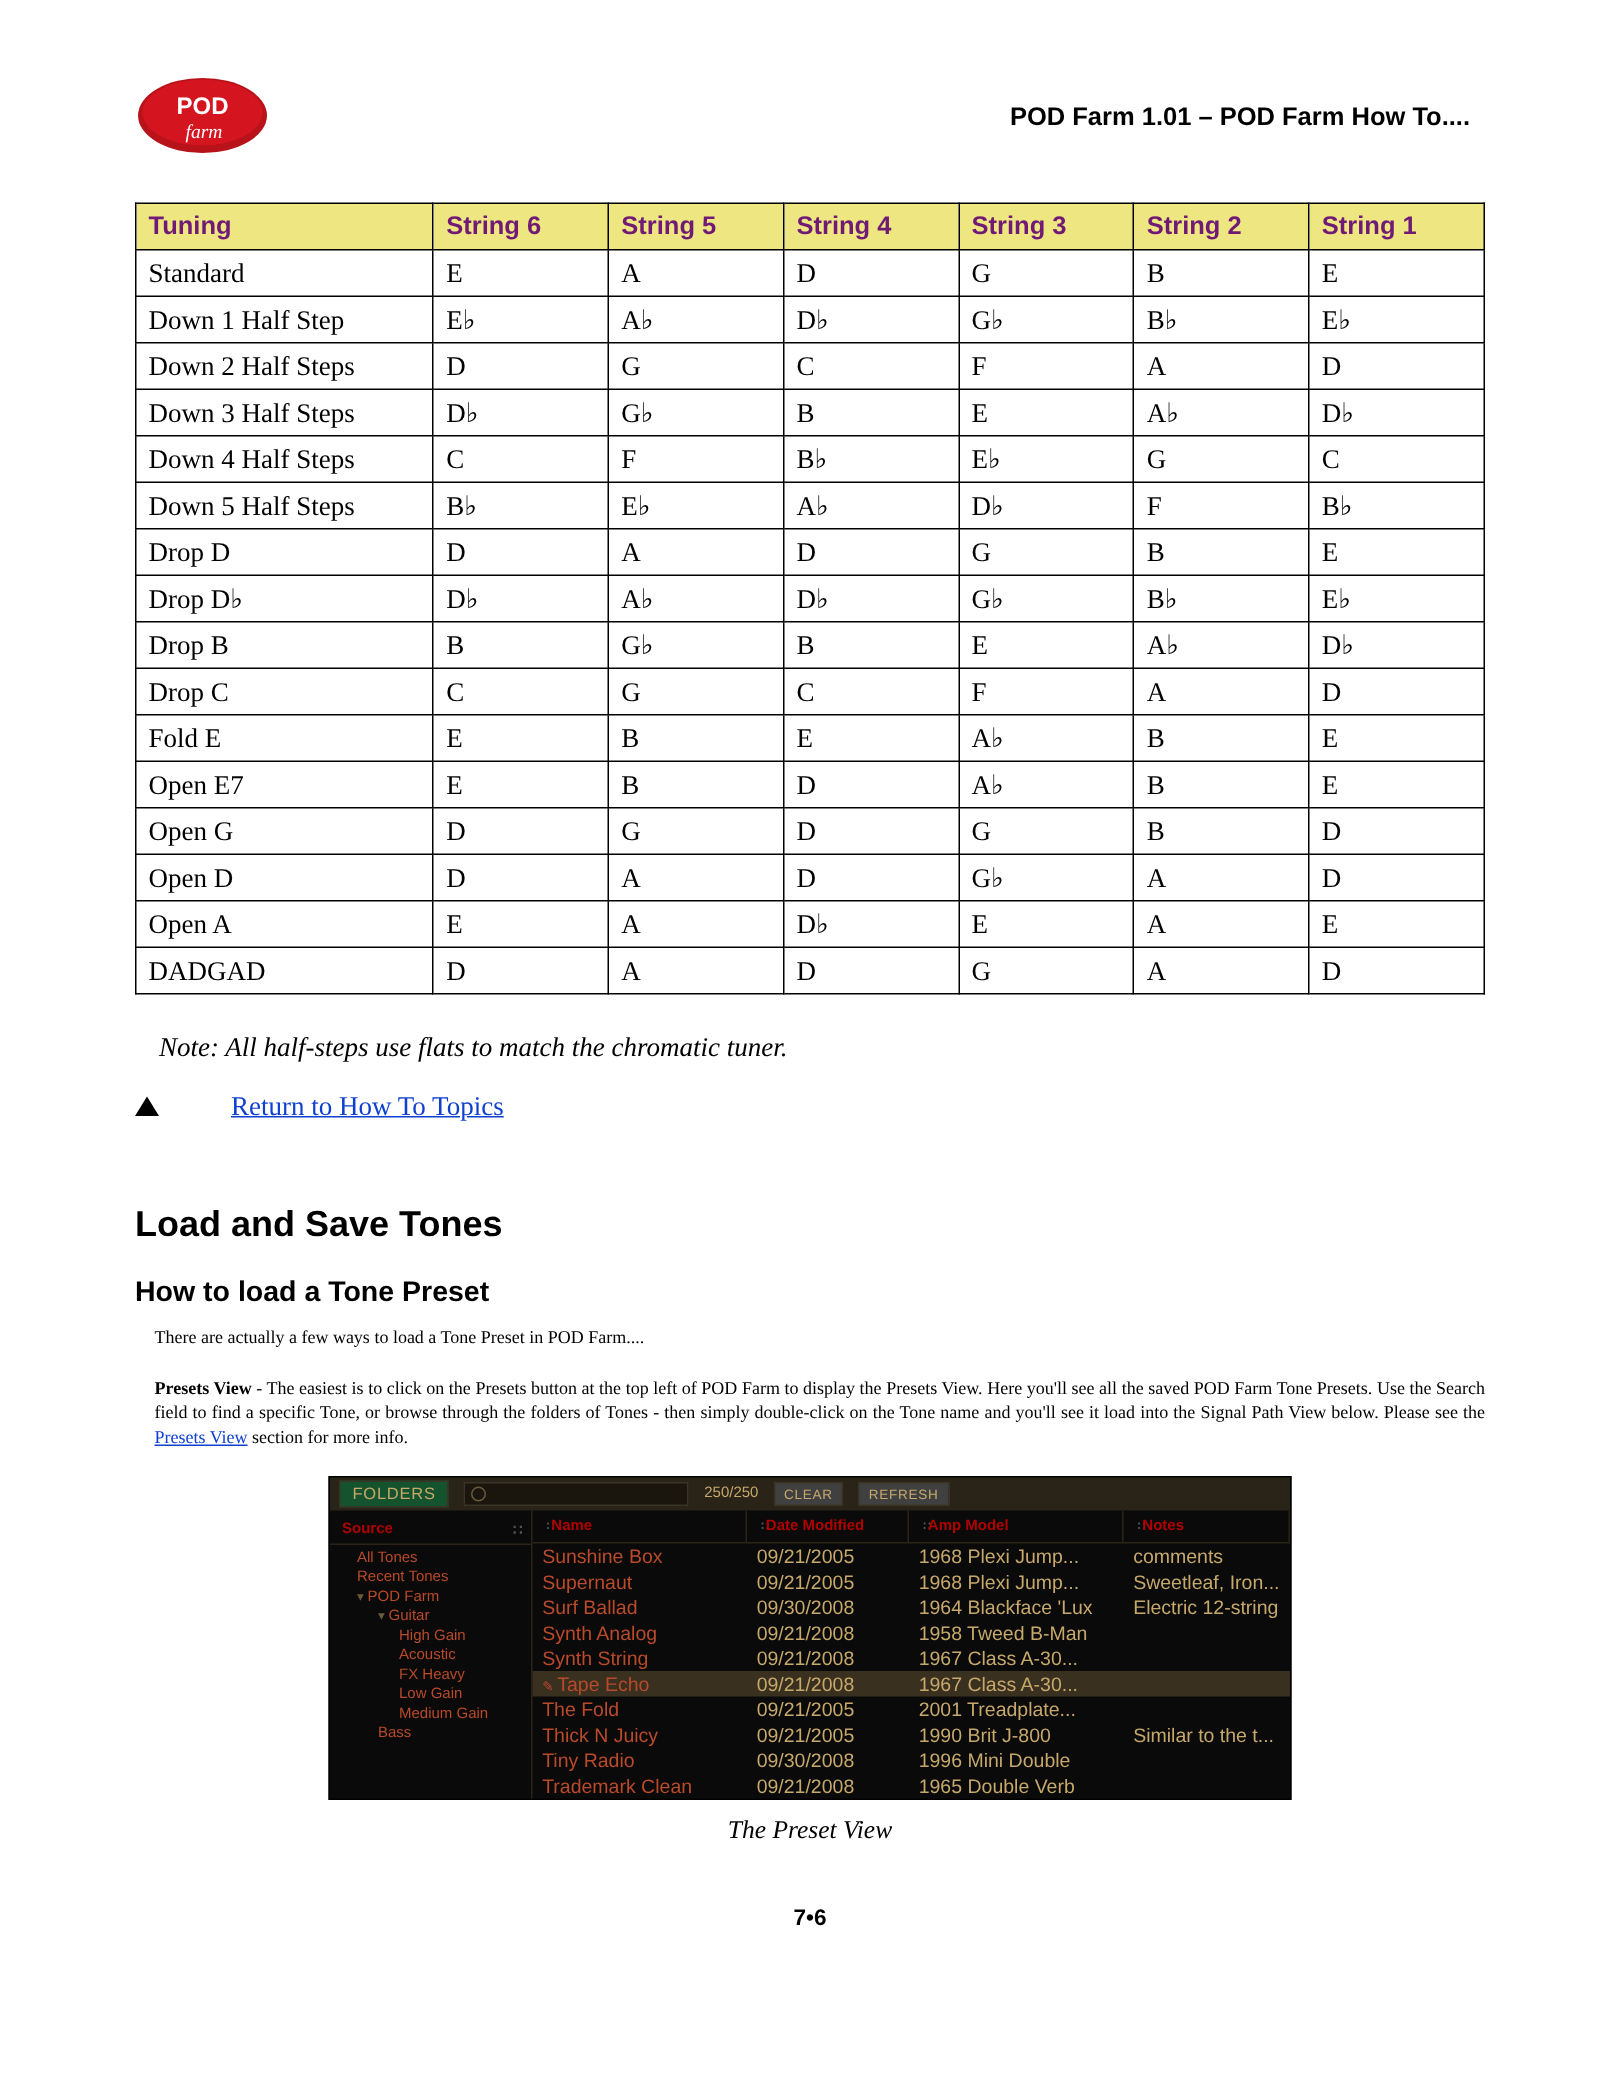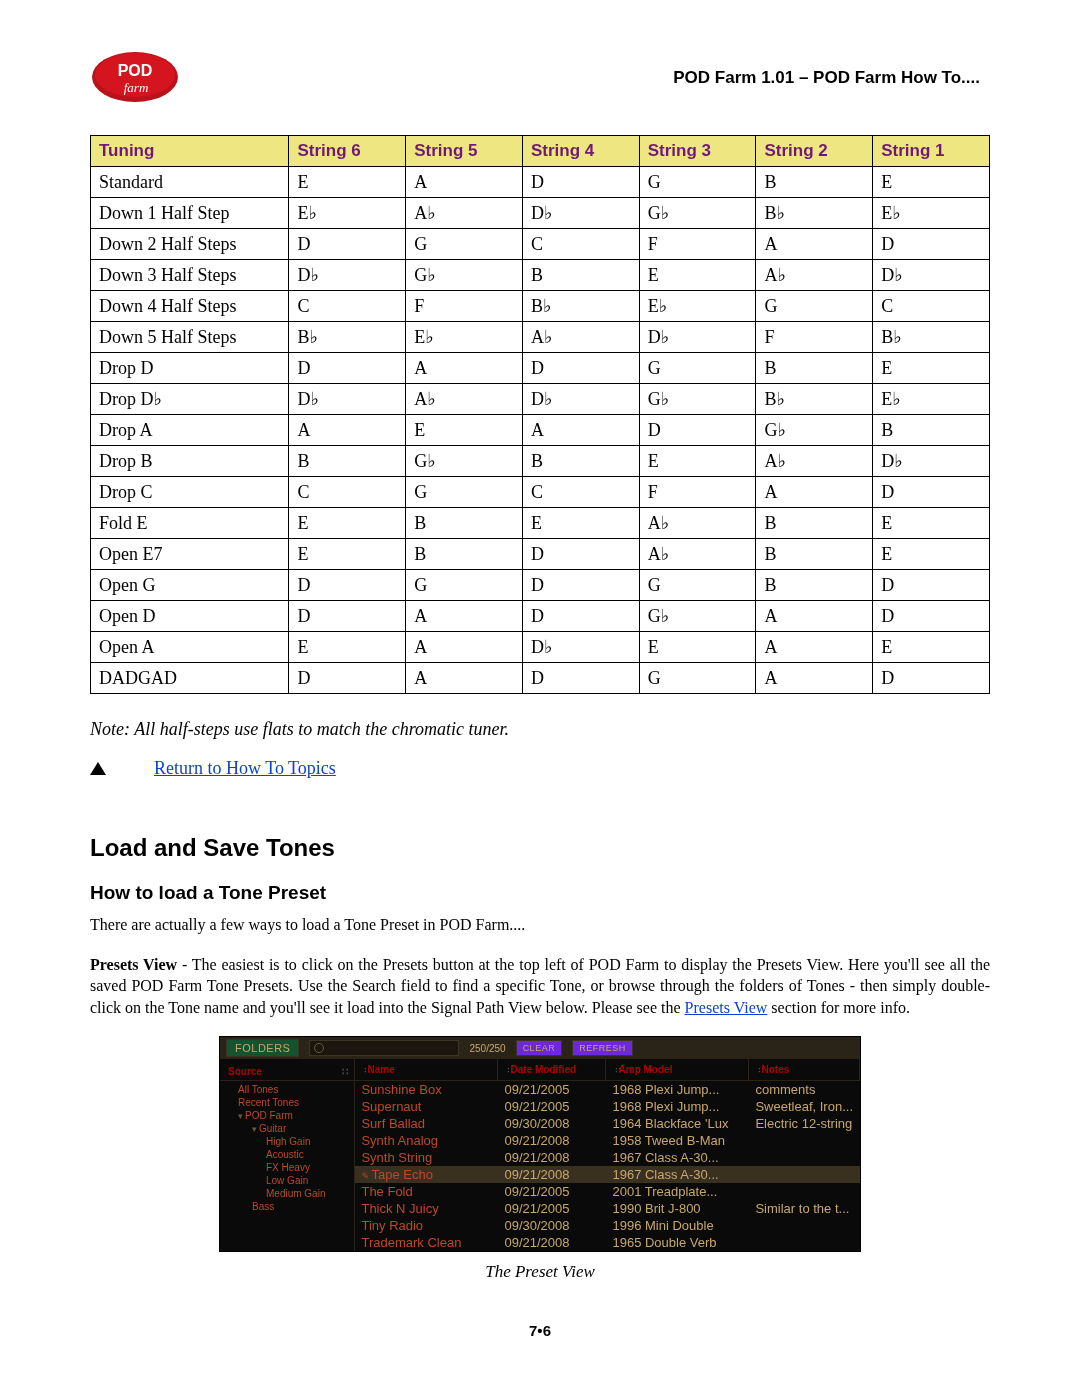--- a/index.html
+++ b/index.html
@@ -319,15 +319,6 @@
           <td>G♭</td>
           <td>B♭</td>
           <td>E♭</td>
-        </tr>
-        <tr>
-          <td>Drop A</td>
-          <td>A</td>
-          <td>E</td>
-          <td>A</td>
-          <td>D</td>
-          <td>G♭</td>
-          <td>B</td>
         </tr>
         <tr>
           <td>Drop B</td>

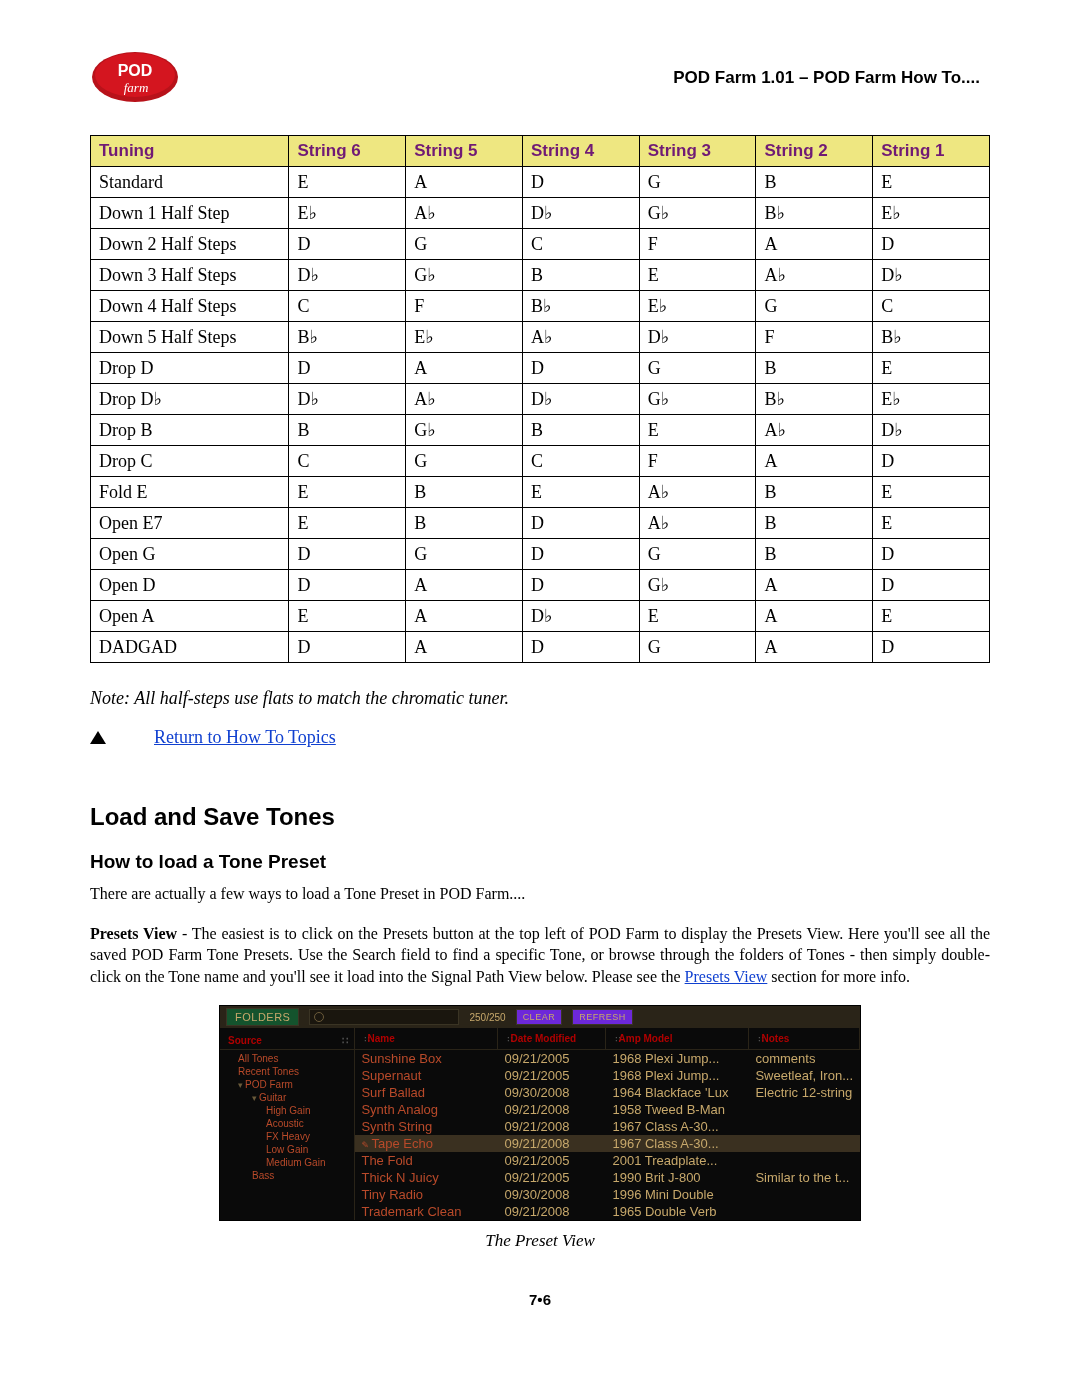--- a/index.html
+++ b/index.html
@@ -60,7 +60,7 @@
   .note {
     font-style: italic;
     font-size: 18px;
-    margin: 20px 0 18px 0;
+    margin: 20px 0 18px 16px;
   }
   .return-row {
     display: flex;

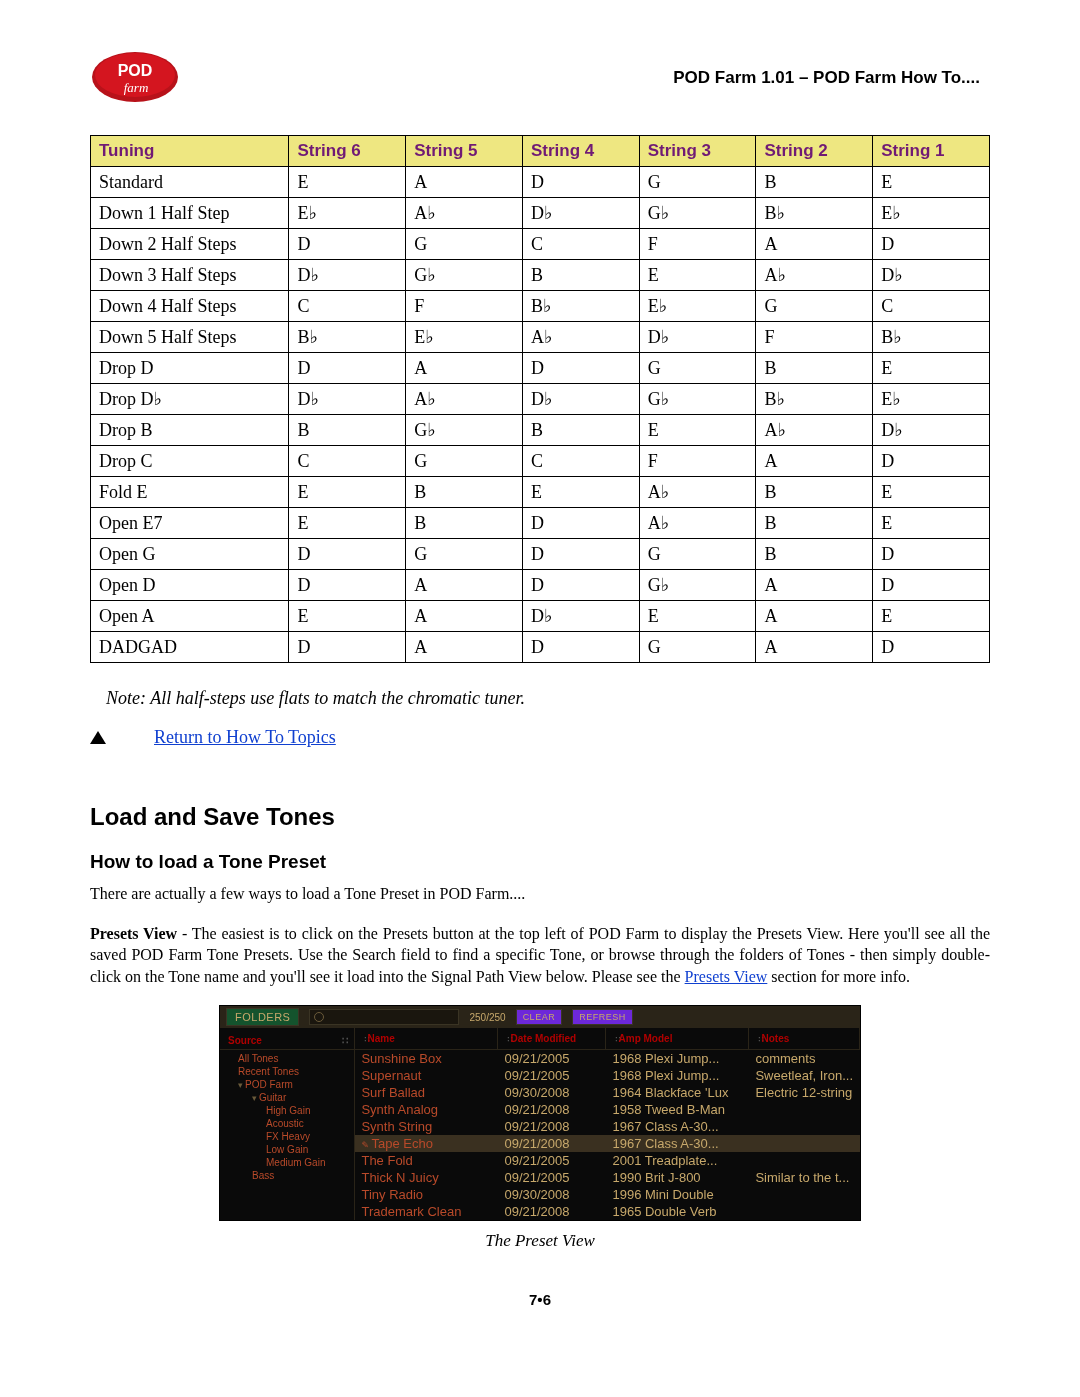--- a/index.html
+++ b/index.html
@@ -93,9 +93,9 @@
     margin: 0 0 10px 0;
   }
   p.body {
-    font-size: 16px;
+    font-size: 12px;
     line-height: 1.35;
-    margin: 0 0 18px 0;
+    margin: 0 0 18px 13px;
     text-align: justify;
   }
   .link-inline { color: #1040d0; text-decoration: underline; }

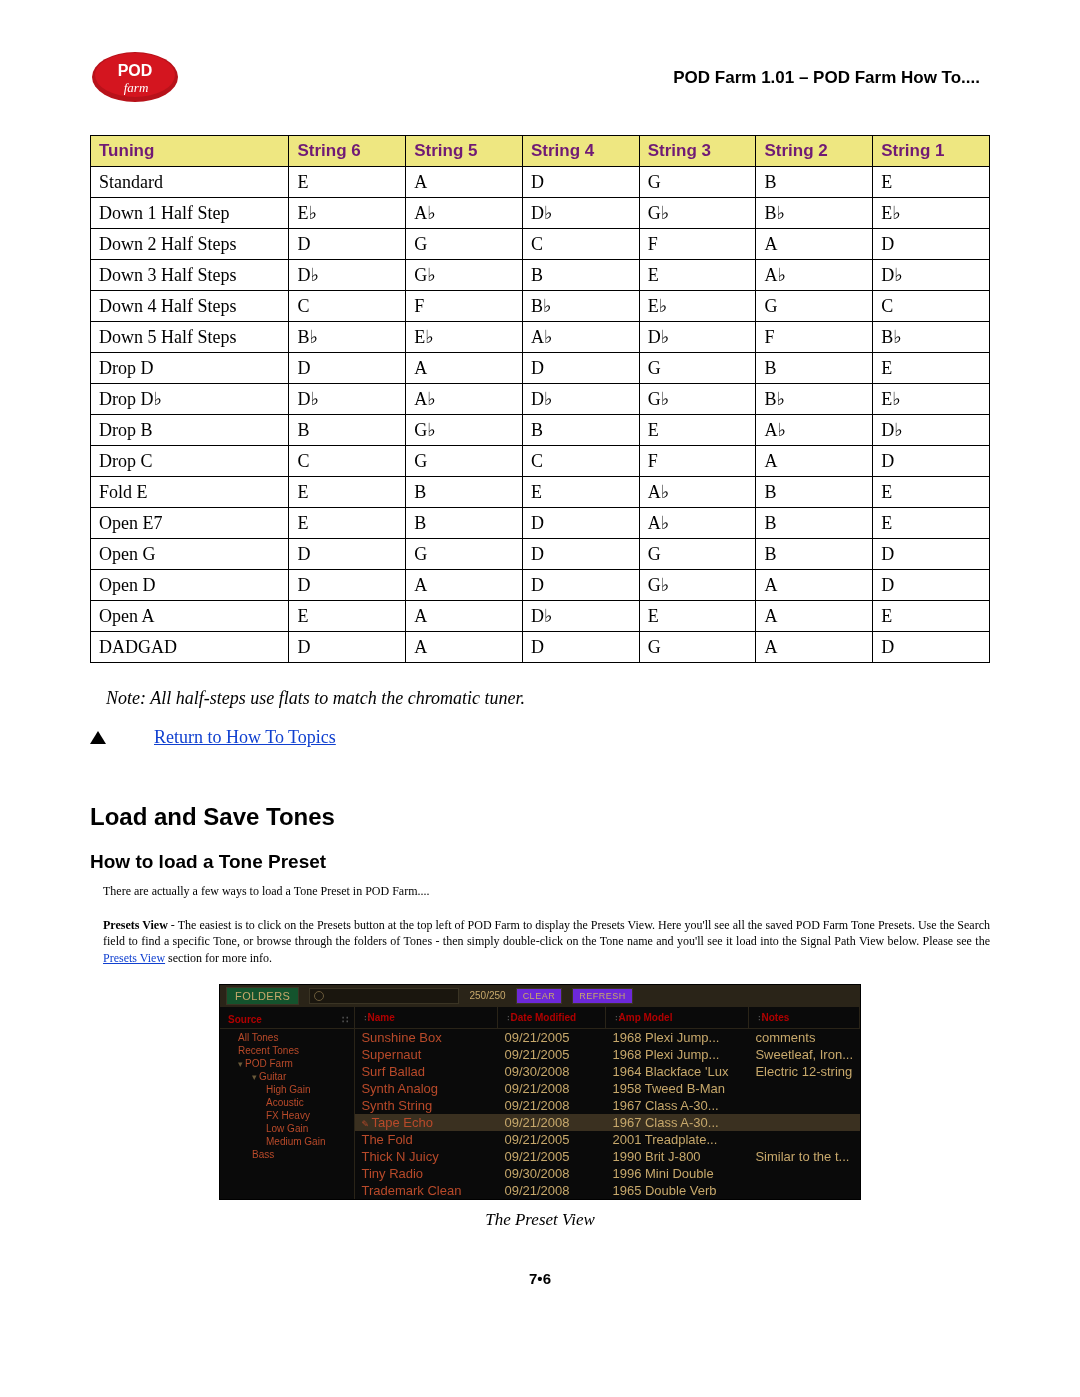--- a/index.html
+++ b/index.html
@@ -140,7 +140,7 @@
   }
   .pv-count { color:#c7a86b; font-size:10px; margin-left:auto; }
   .pv-topbtn {
-    background: #6d28d9;
+    background: #404040;
     color: #c7a86b;
     font-size: 9px;
     padding: 2px 6px;

